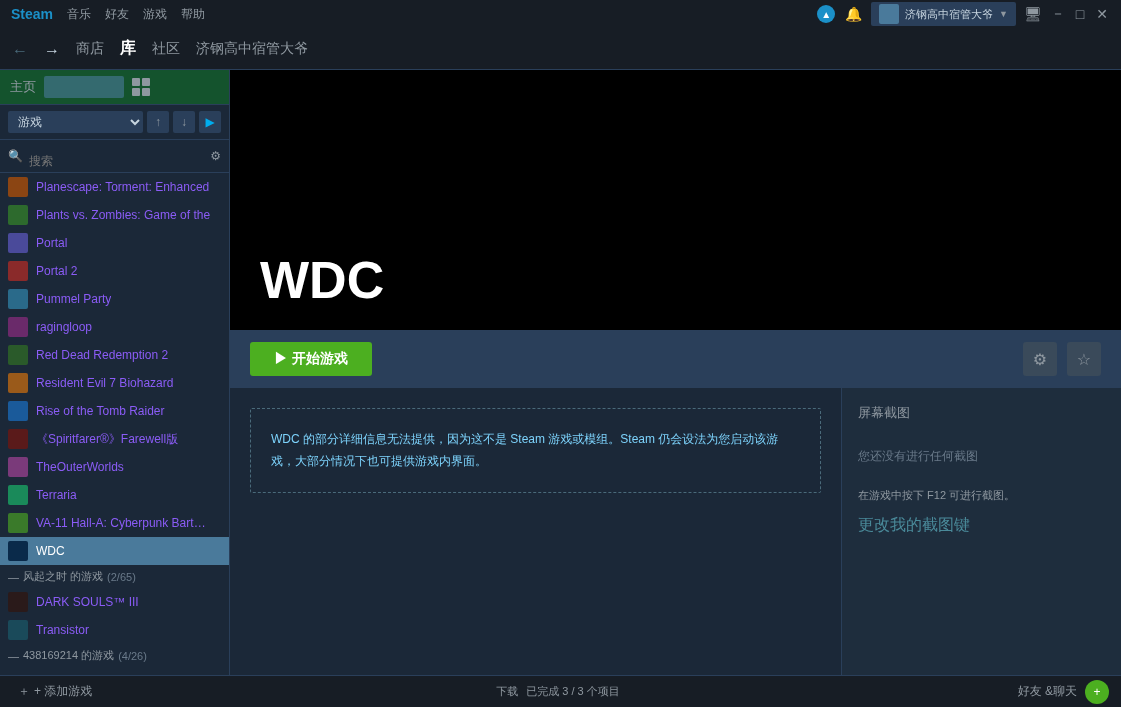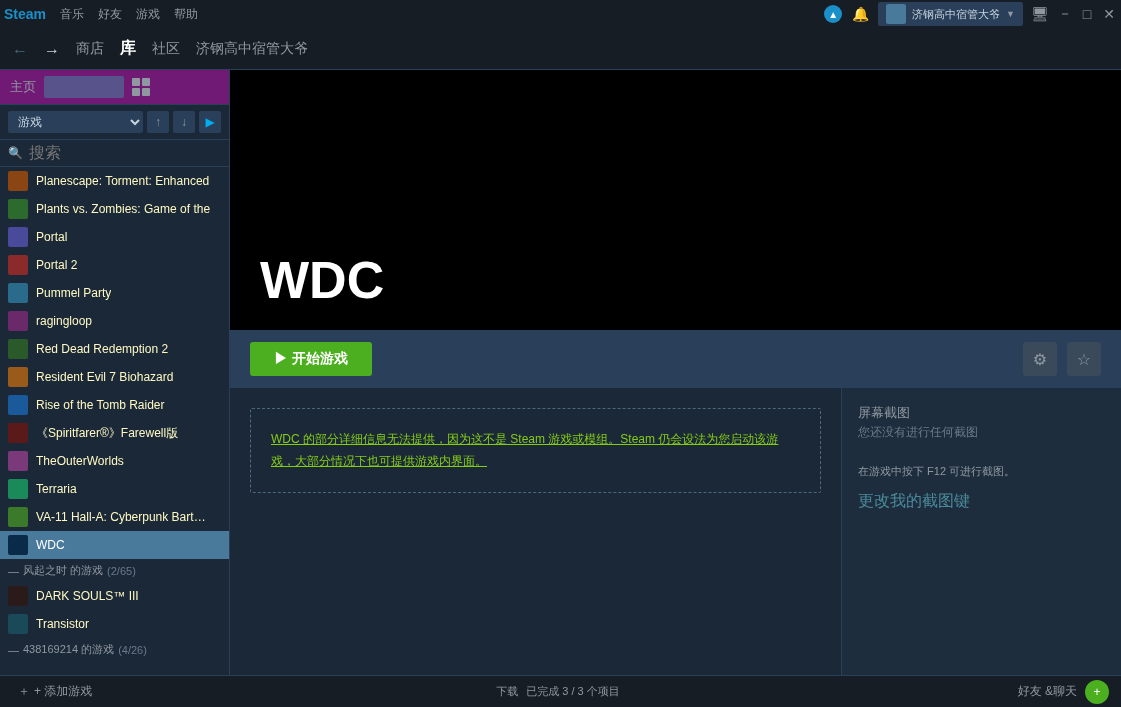--- a/index.html
+++ b/index.html
@@ -19,7 +19,7 @@
       background: #171d25;
       display: flex;
       align-items: center;
-      padding: 0 4px;
+      padding: 0 11px;
       justify-content: space-between;
     }
     #titlebar-left {

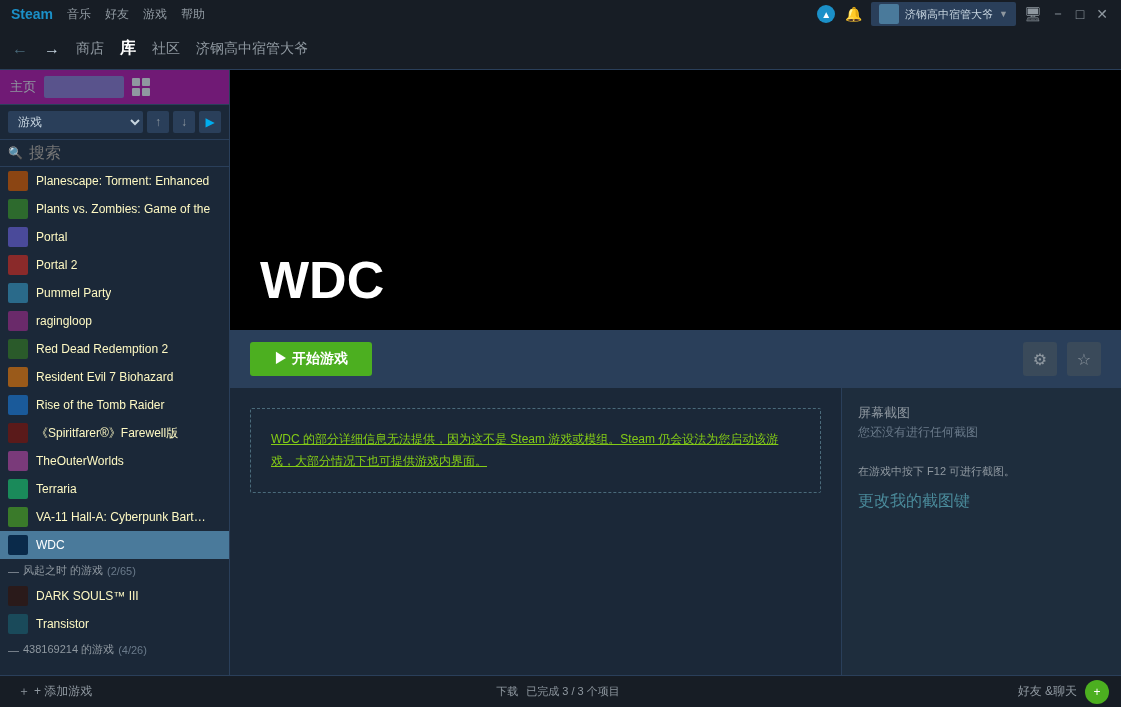--- a/index.html
+++ b/index.html
@@ -122,7 +122,7 @@
       display: flex;
       align-items: center;
       padding: 6px 10px;
-      background: #701a75;
+      background: #14532d;
       gap: 8px;
       border-bottom: 1px solid #2a3f5a;
     }

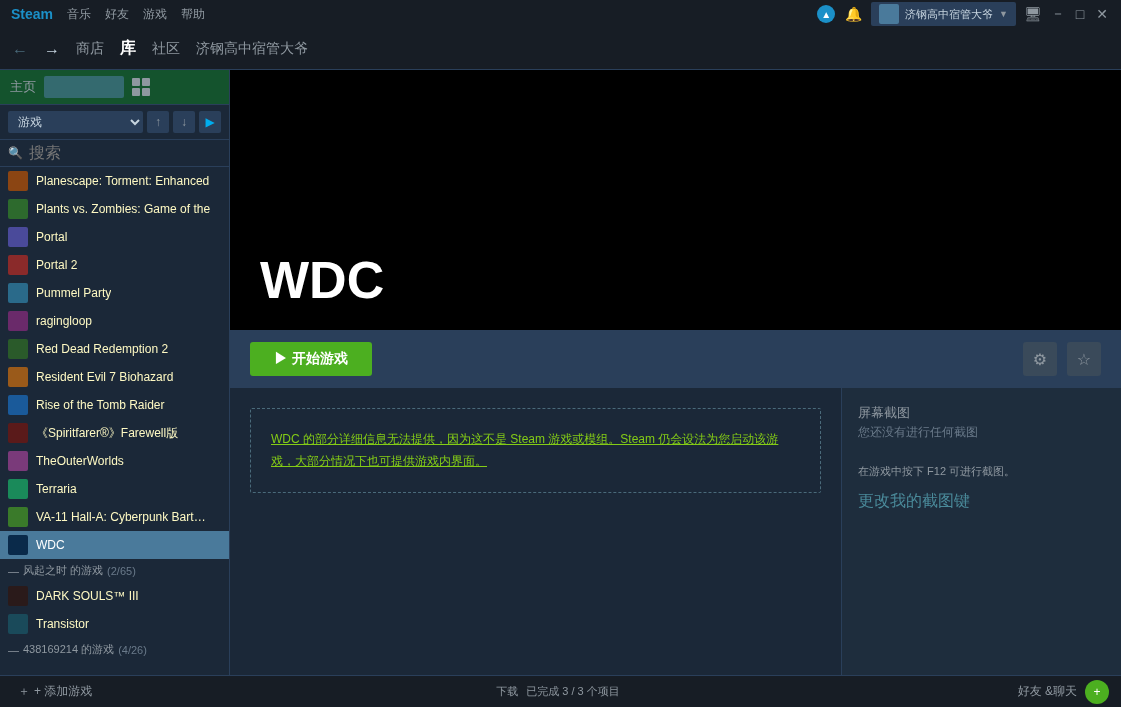--- a/index.html
+++ b/index.html
@@ -191,8 +191,9 @@
       background: transparent;
       border: none;
       color: #c6d4df;
-      font-size: 16px;
+      font-size: 12px;
       outline: none;
+      margin-top: 10px;
     }
 
     #game-list {

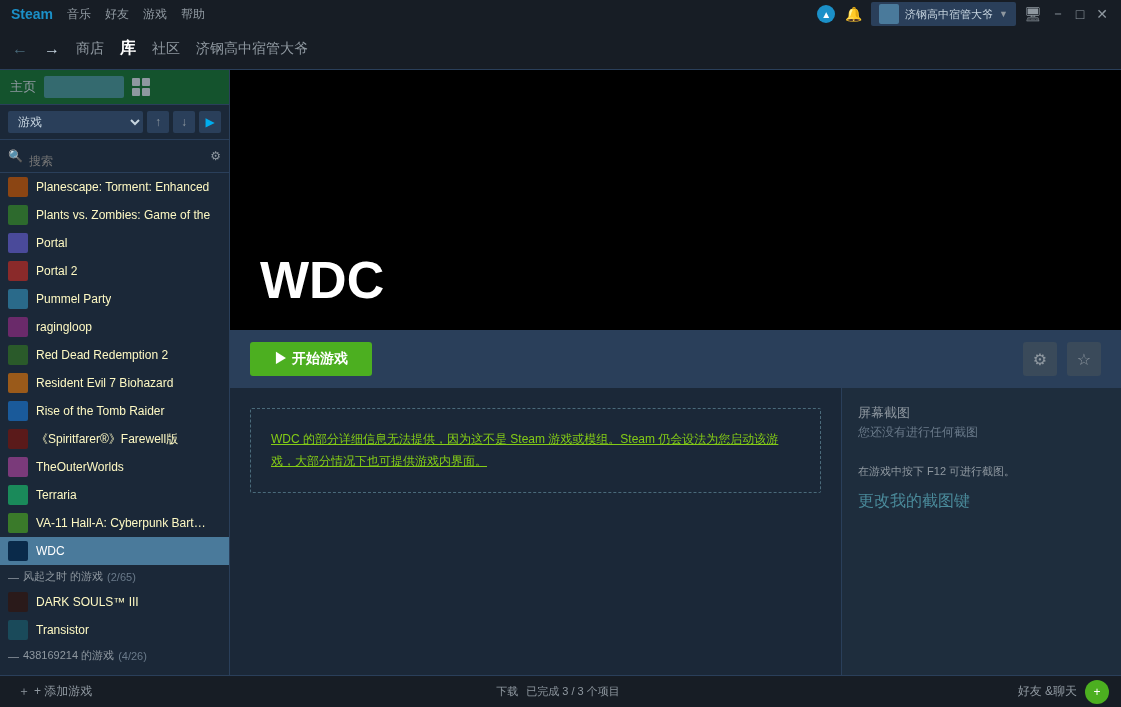--- a/index.html
+++ b/index.html
@@ -222,7 +222,7 @@
     }
     .game-name {
       font-size: 12px;
-      color: #fef9c3;
+      color: #8b5cf6;
       white-space: nowrap;
       overflow: hidden;
       text-overflow: ellipsis;

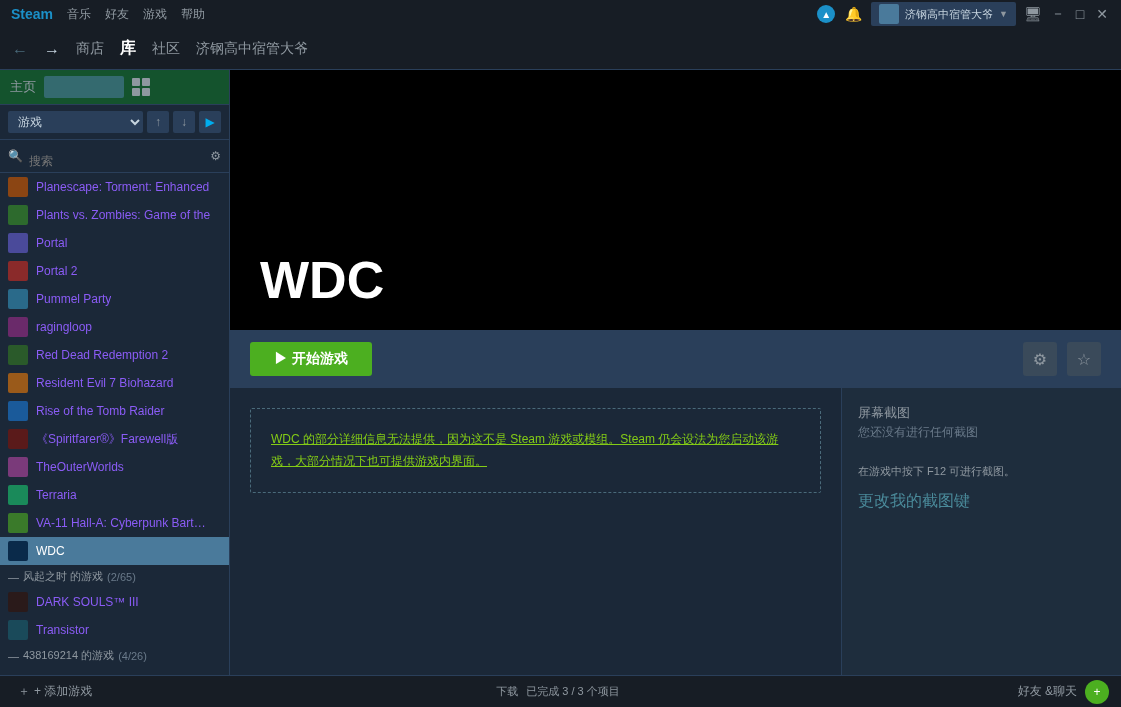--- a/index.html
+++ b/index.html
@@ -335,7 +335,7 @@
     .panel-title {
       font-size: 13px;
       color: #8f98a0;
-      margin-bottom: 0;
+      margin-bottom: 24px;
     }
     .screenshot-empty {
       font-size: 12px;

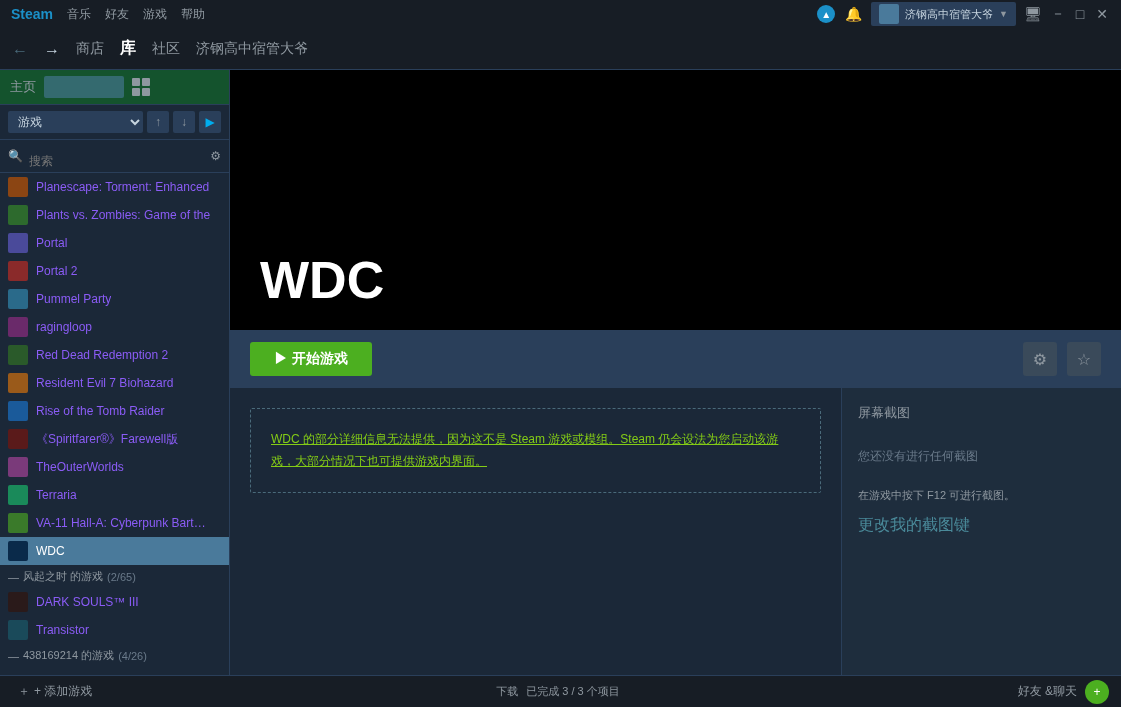--- a/index.html
+++ b/index.html
@@ -319,11 +319,10 @@
     .info-notice {
       border: 1px dashed #4a6a7a;
       padding: 20px;
-      color: #84cc16;
+      color: #7dd3fc;
       font-size: 12px;
       line-height: 1.8;
       border-radius: 2px;
-      text-decoration: underline;
     }
 
     #screenshots-panel {

